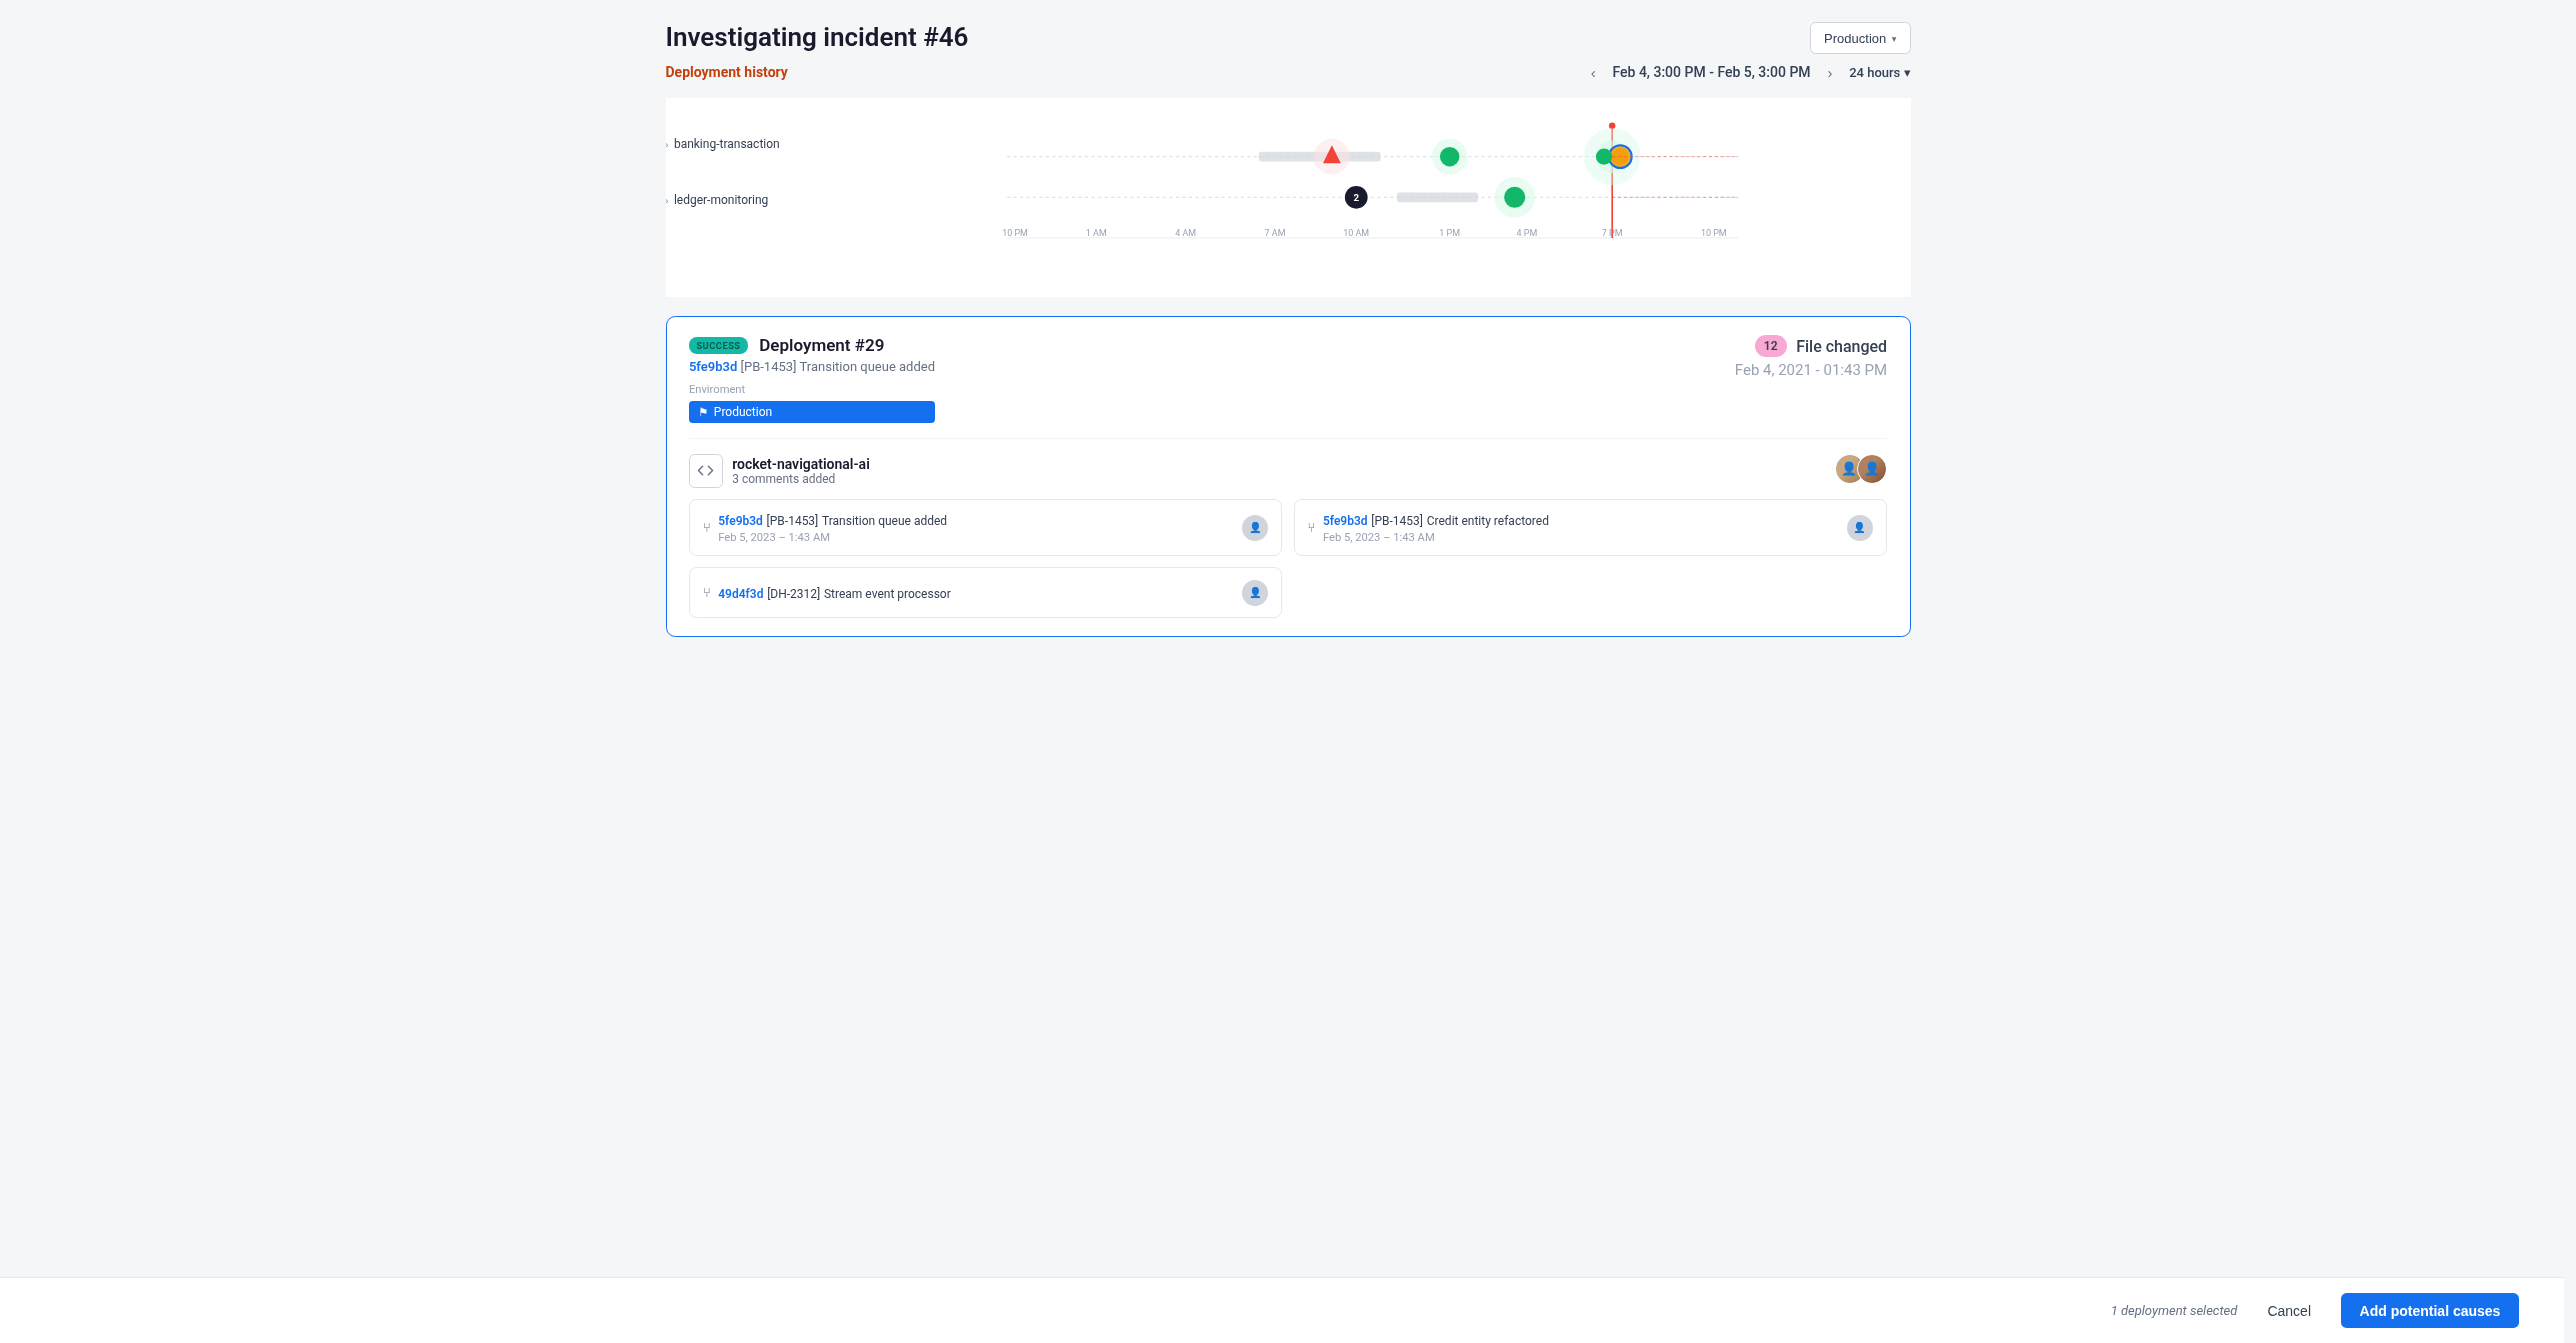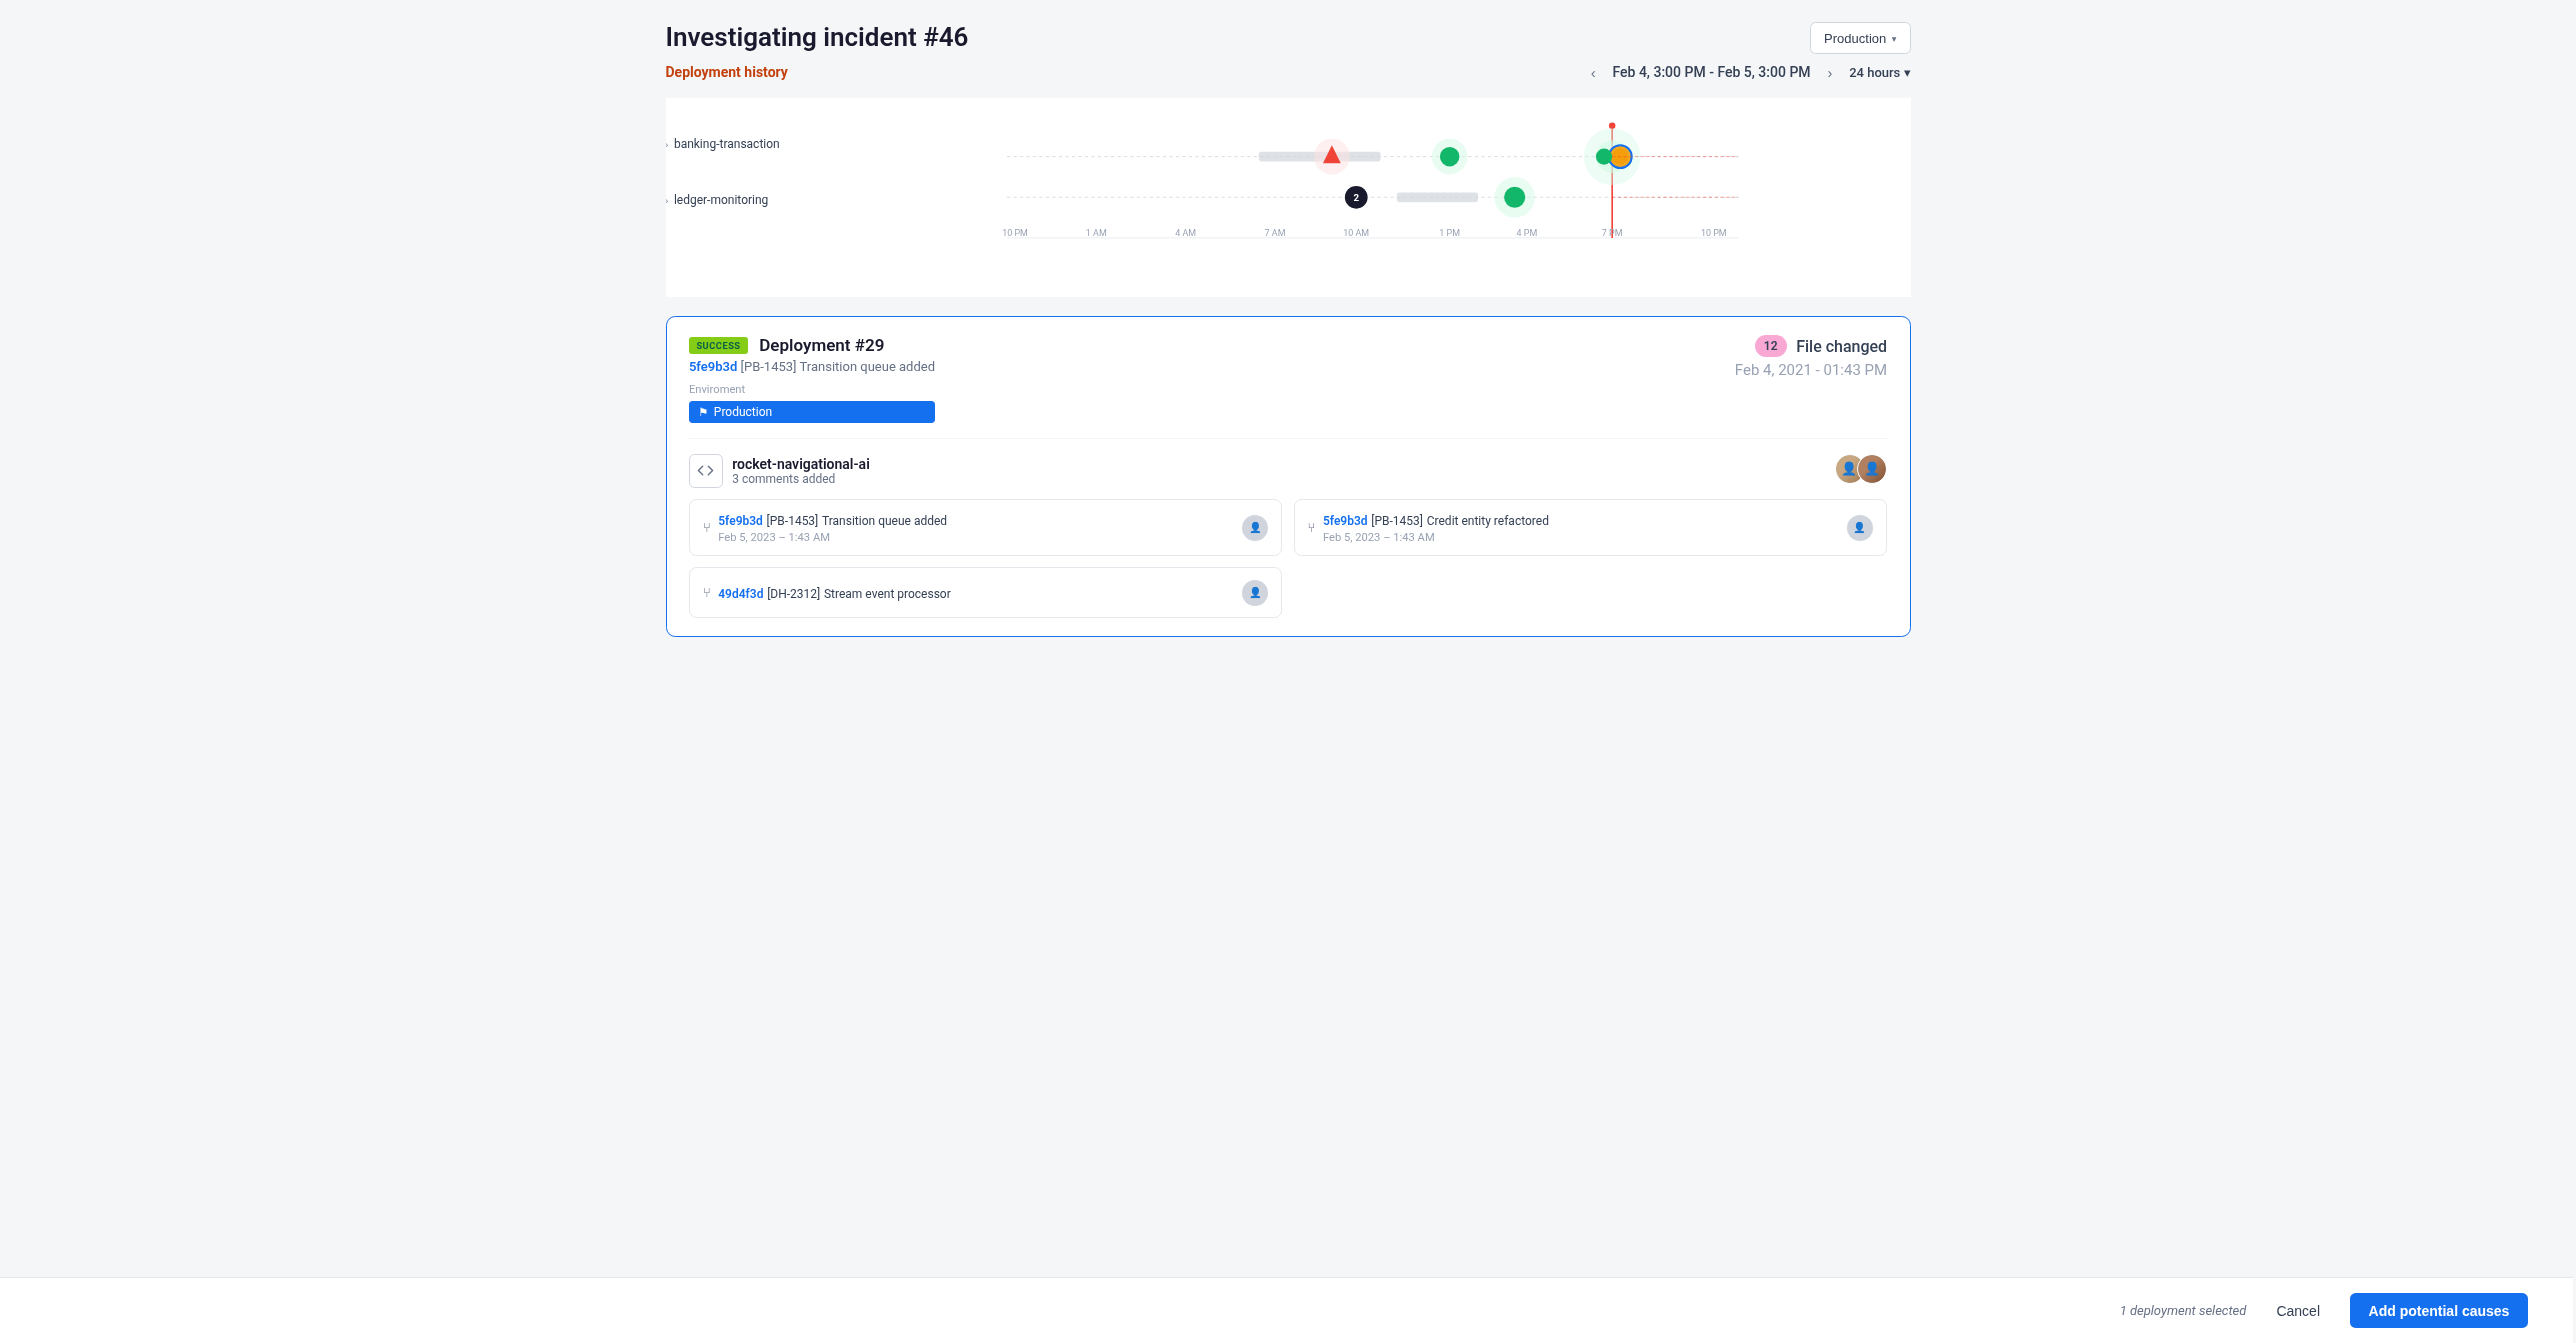--- a/index.html
+++ b/index.html
@@ -163,14 +163,14 @@
       margin-bottom: 3.7px;
     }
     .badge-success {
-      background: #84cc16;
+      background: #14b8a6;
       color: #065f46;
       font-size: 9.3px;
       font-weight: 700;
       text-transform: uppercase;
       letter-spacing: 0.5px;
       padding: 2.8px 7.5px;
-      border-radius: 3px;
+      border-radius: 8px;
     }
     .deployment-name {
       font-size: 17px;

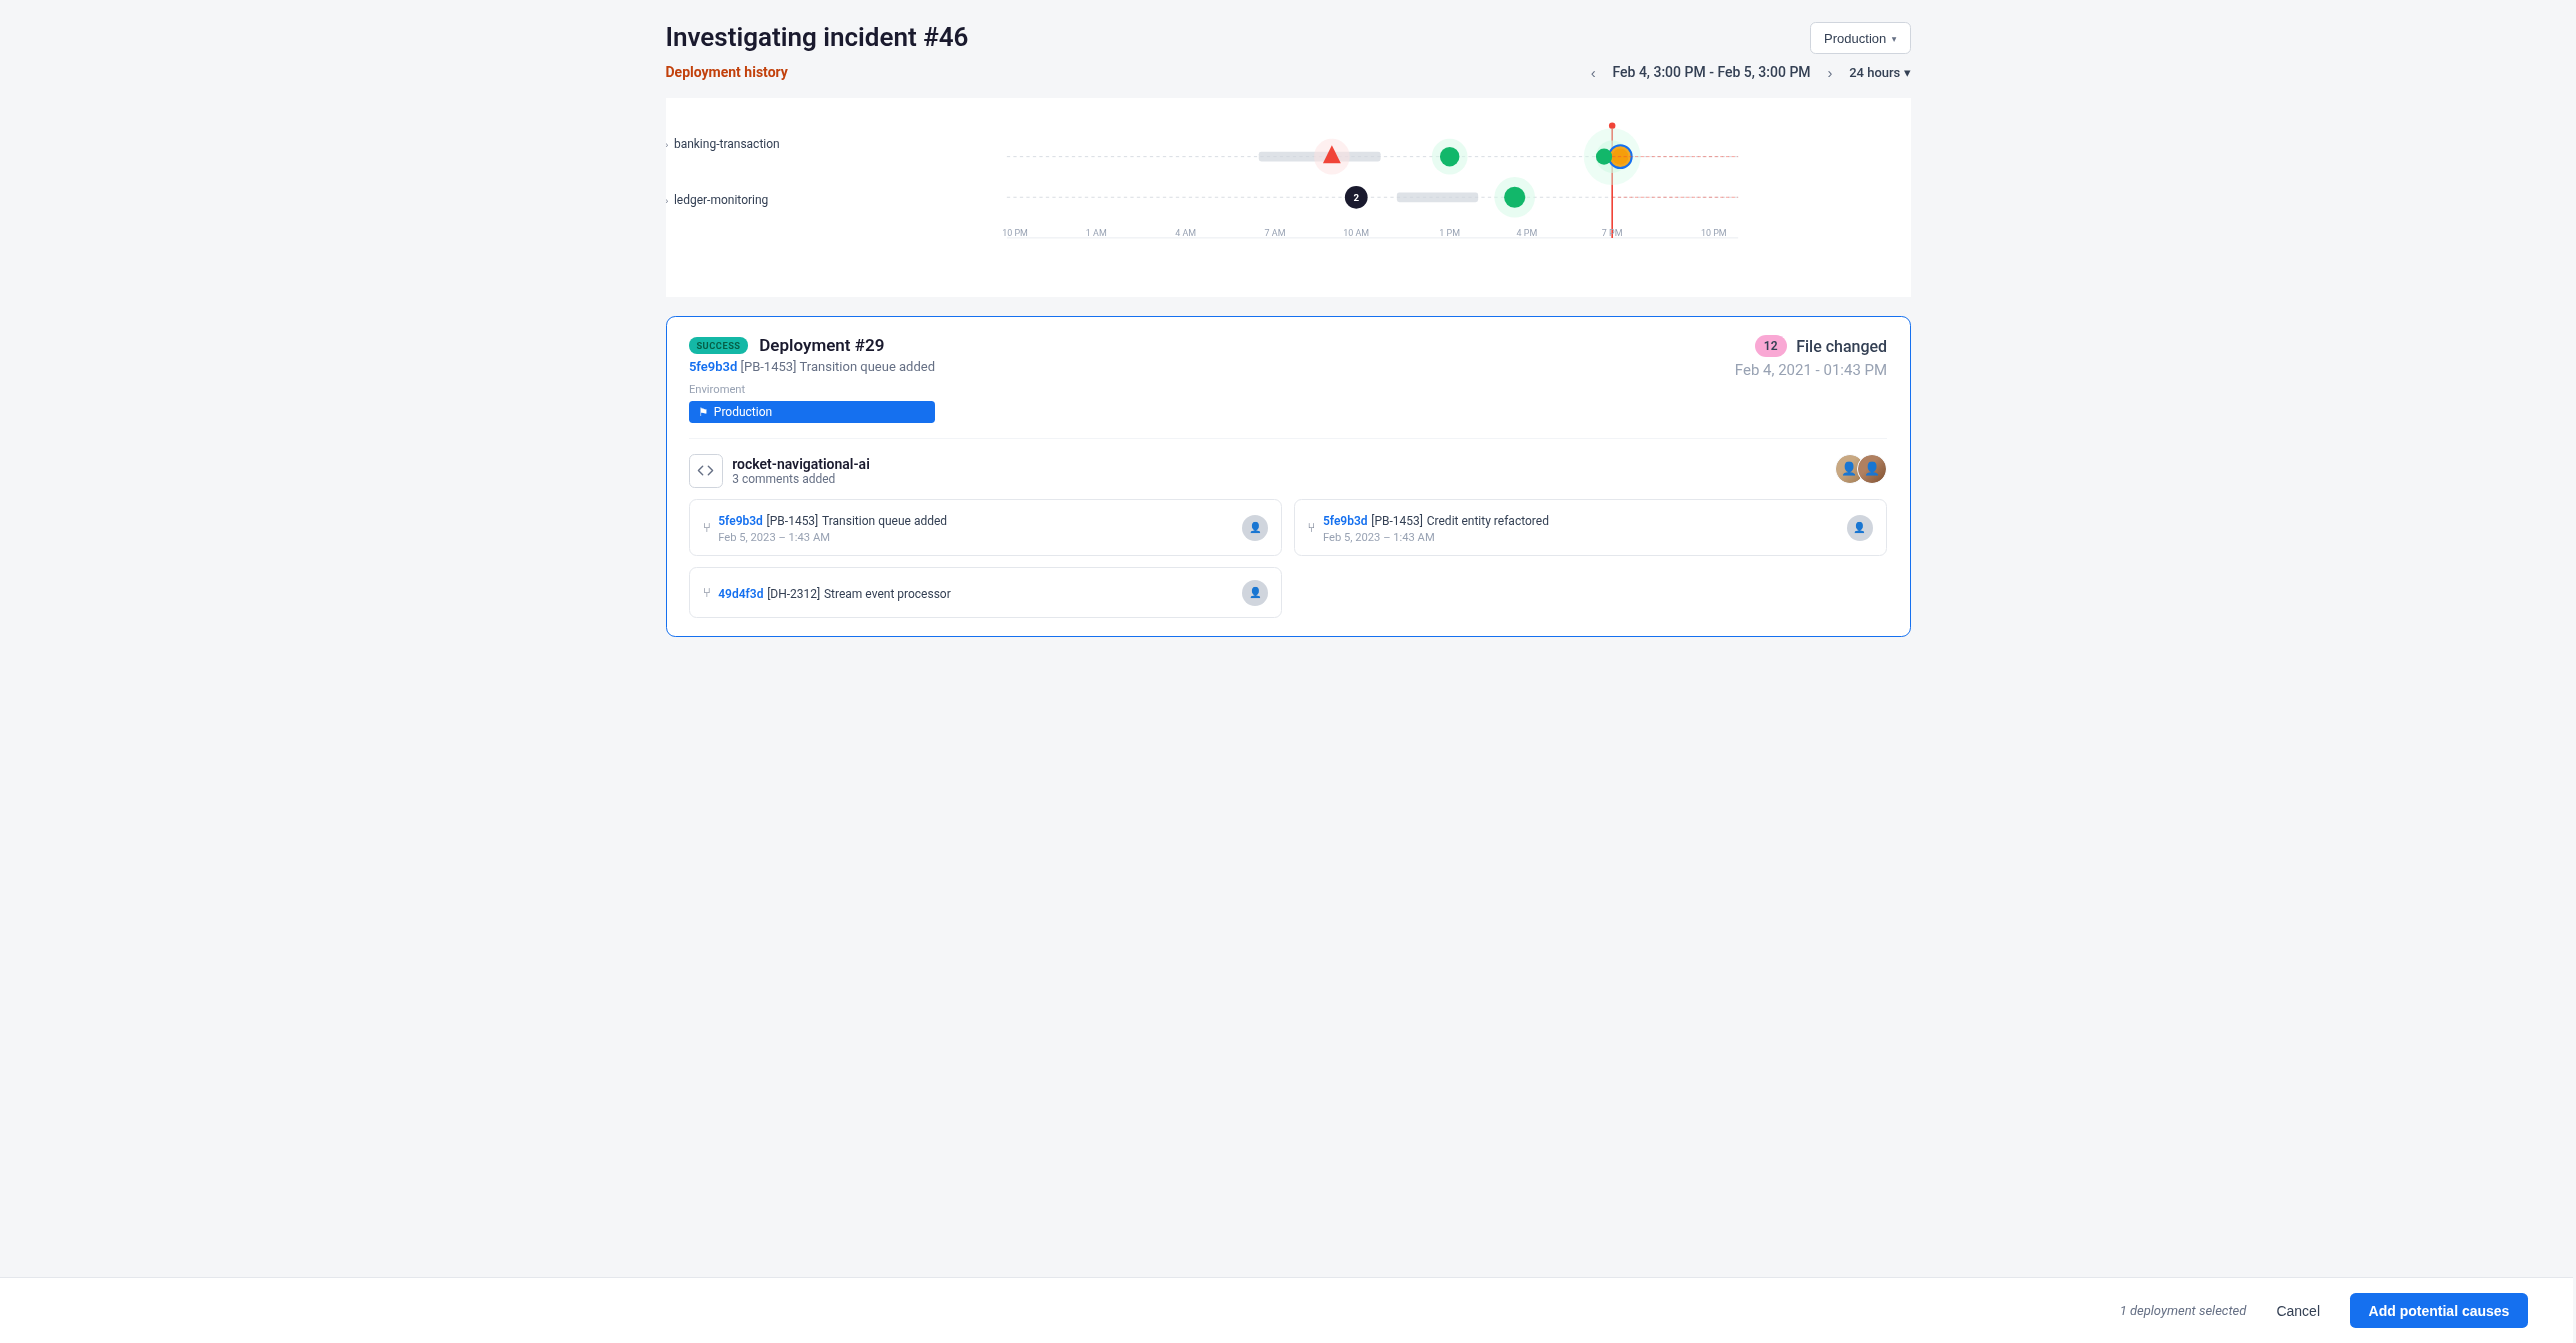--- a/index.html
+++ b/index.html
@@ -340,7 +340,7 @@
       position: fixed;
       bottom: 0;
       left: 0;
-      right: 3px;
+      right: 12px;
       background: #fff;
       border-top: 0.9px solid #e4e7ec;
       display: flex;

